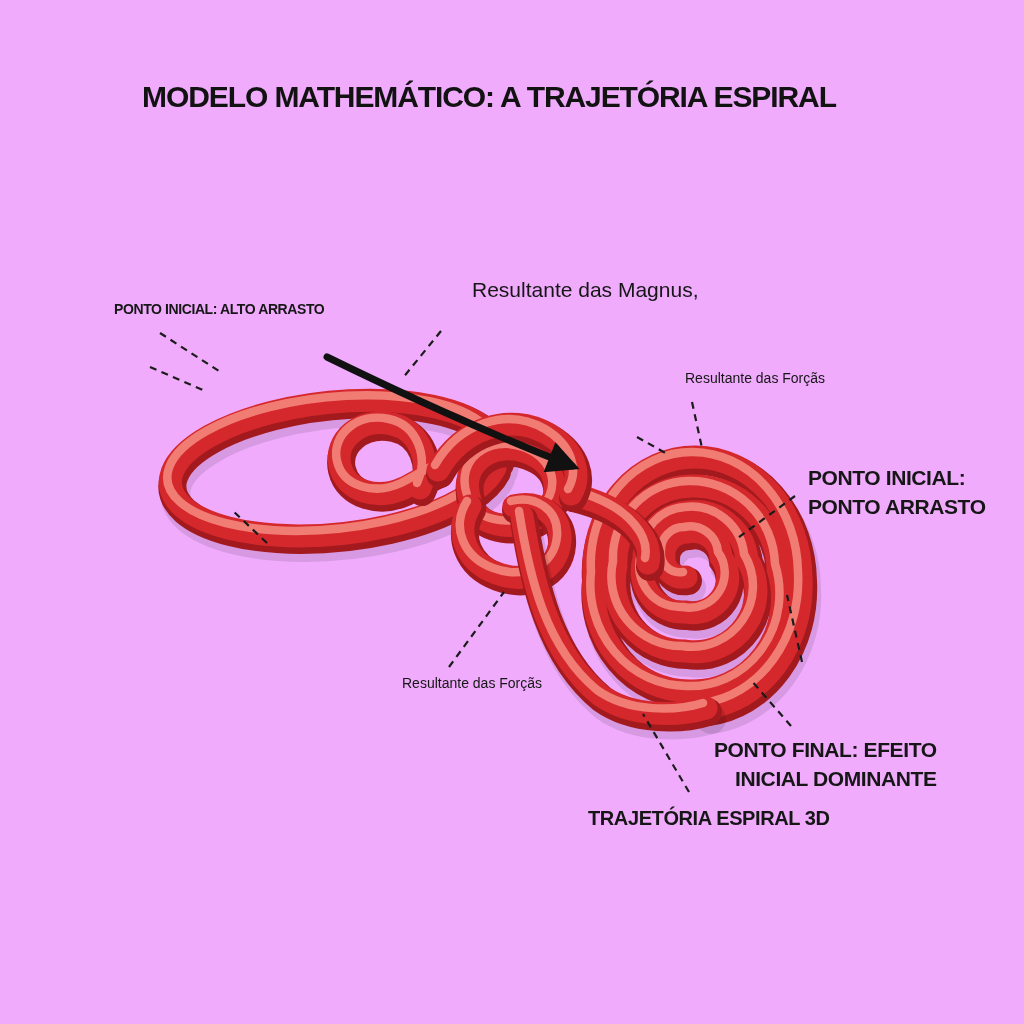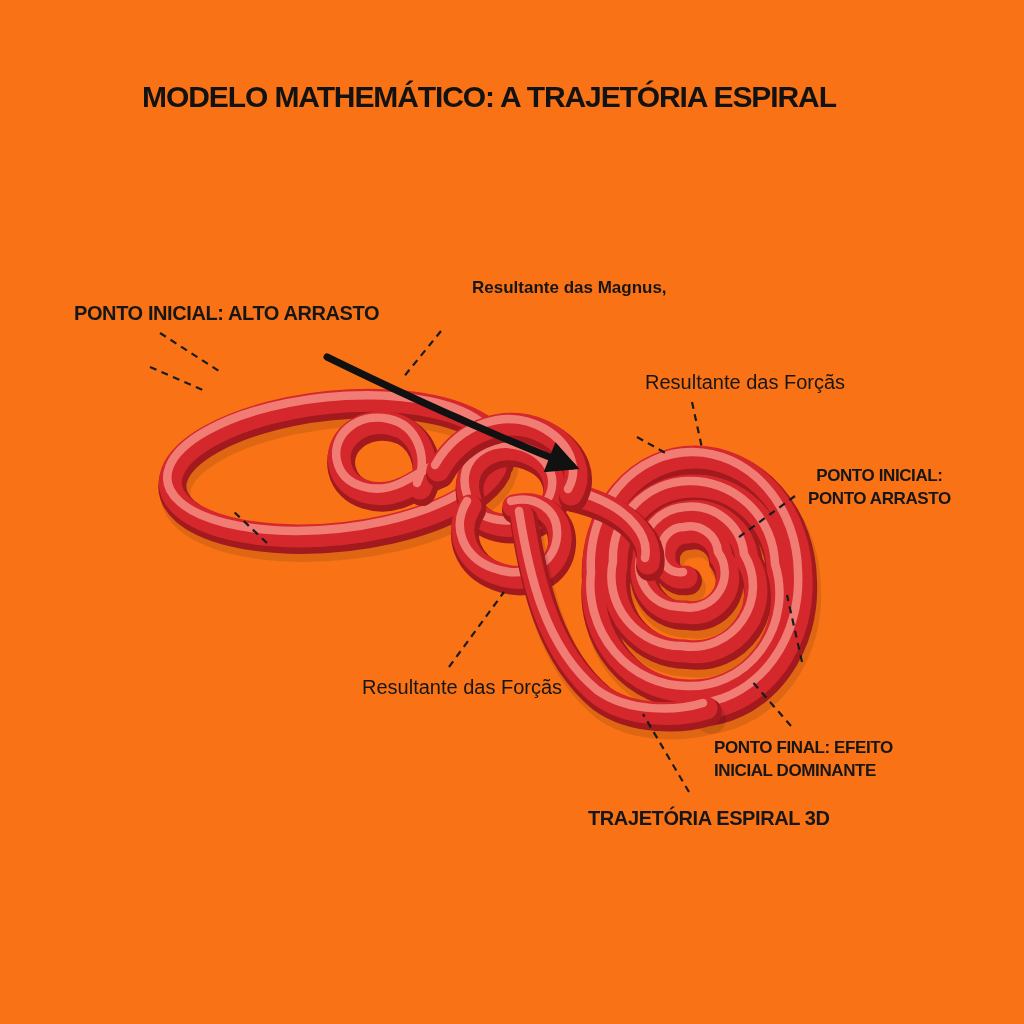--- a/index.html
+++ b/index.html
@@ -5,7 +5,7 @@
   html,body{margin:0;padding:0;background:#e9e9e9;}
   .stage{
     position:relative;width:1024px;height:1024px;margin:0 auto;
-    background:#f97316;overflow:hidden;
+    background:#f0abfc;overflow:hidden;
     font-family:"Liberation Sans", sans-serif;color:#161616;
   }
   svg{position:absolute;left:0;top:0;}

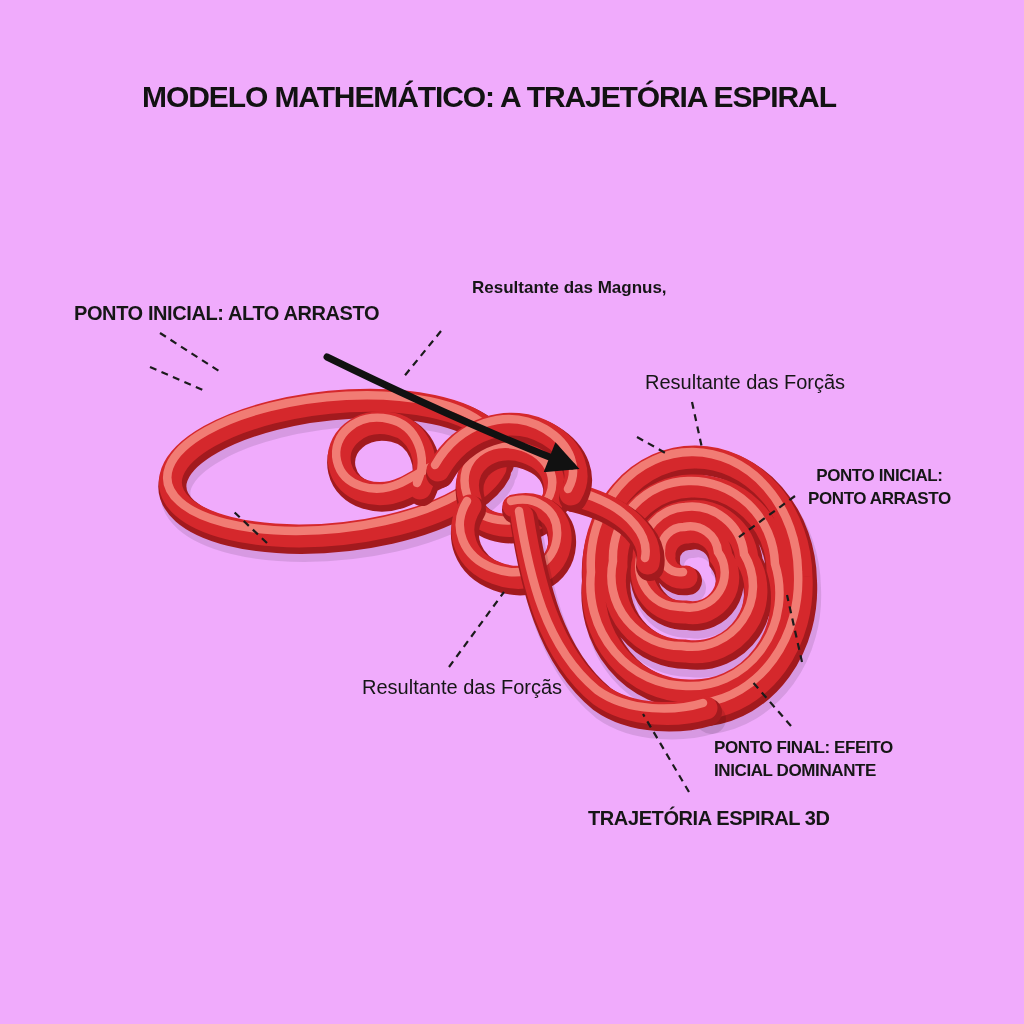--- a/index.html
+++ b/index.html
@@ -25,7 +25,7 @@
     font-size:30px;font-weight:bold;letter-spacing:-1.1px;color:#121212;
   }
   .s18{font-size:20px;}
-  .s19{font-size:17px;font-weight:bold;}
+  .s19{font-size:21px;}
   .s20{font-size:20px;text-align:center;}
 </style>
 </head>

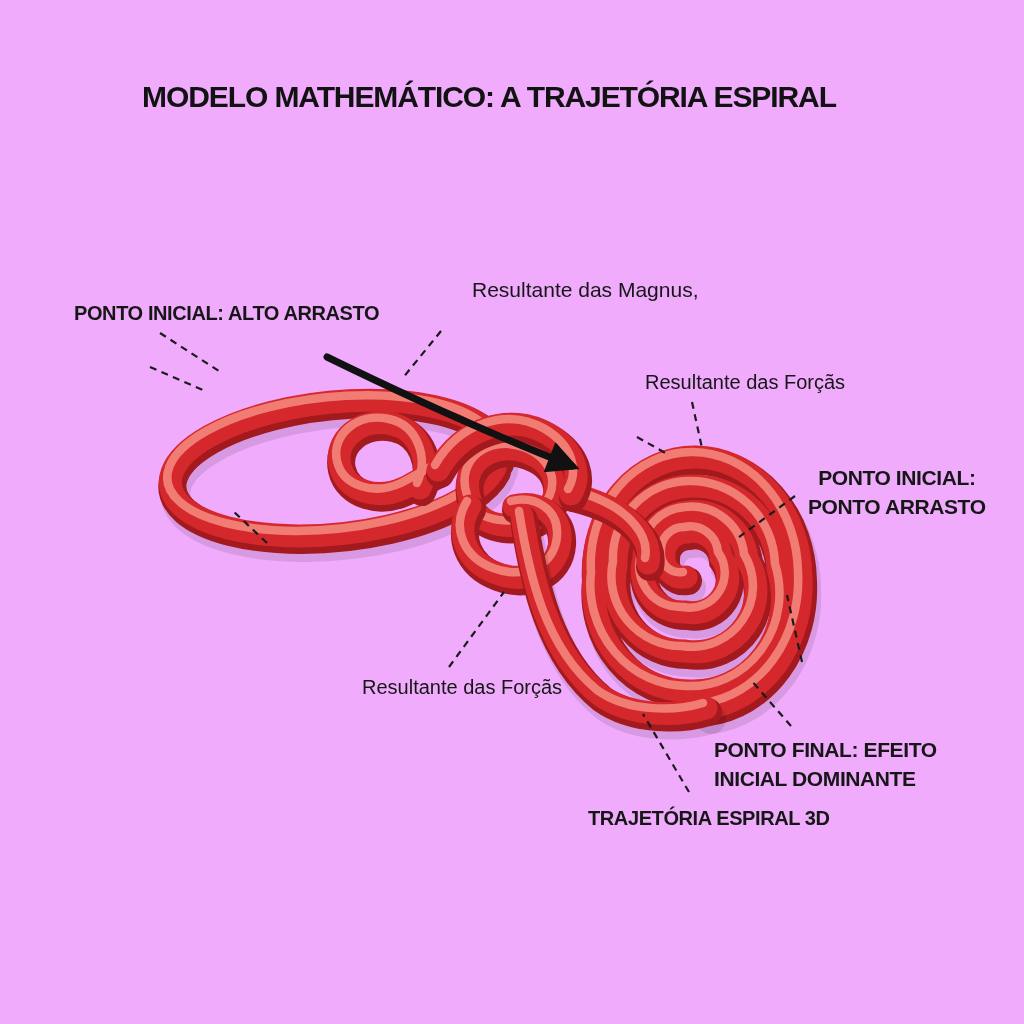--- a/index.html
+++ b/index.html
@@ -24,7 +24,7 @@
     left:0;top:76px;width:978px;text-align:center;
     font-size:30px;font-weight:bold;letter-spacing:-1.1px;color:#121212;
   }
-  .s18{font-size:20px;}
+  .s18{font-size:14px;margin-left:40px;}
   .s19{font-size:21px;}
   .s20{font-size:20px;text-align:center;}
 </style>

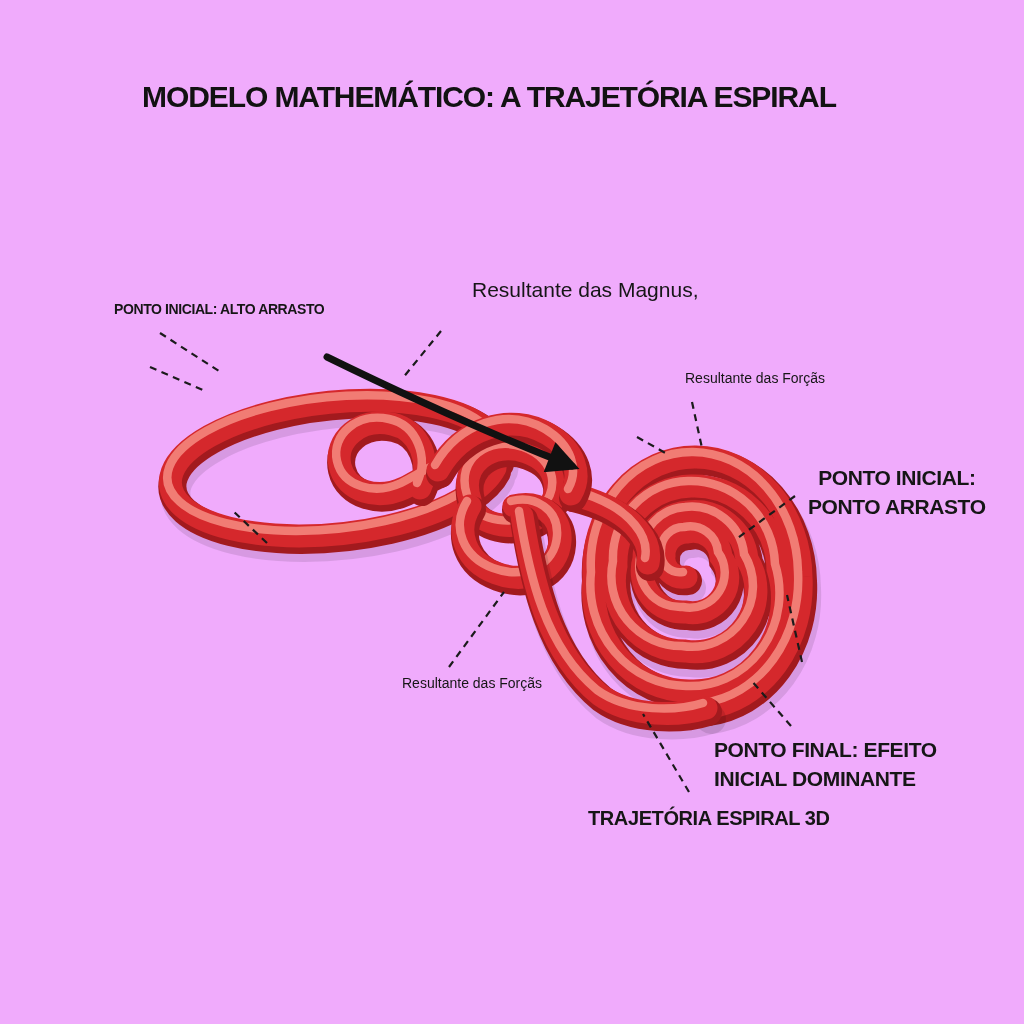--- a/index.html
+++ b/index.html
@@ -122,7 +122,7 @@
 
   <div class="lbl s18" style="left:645px;top:369px;">Resultante das Forçãs</div>
 
-  <div class="lbl b s19" style="left:808px;top:464px;text-align:center;">
+  <div class="lbl b s19" style="left:808px;top:464px;">
     <div>PONTO INICIAL:</div>
     <div>PONTO ARRASTO</div>
   </div>

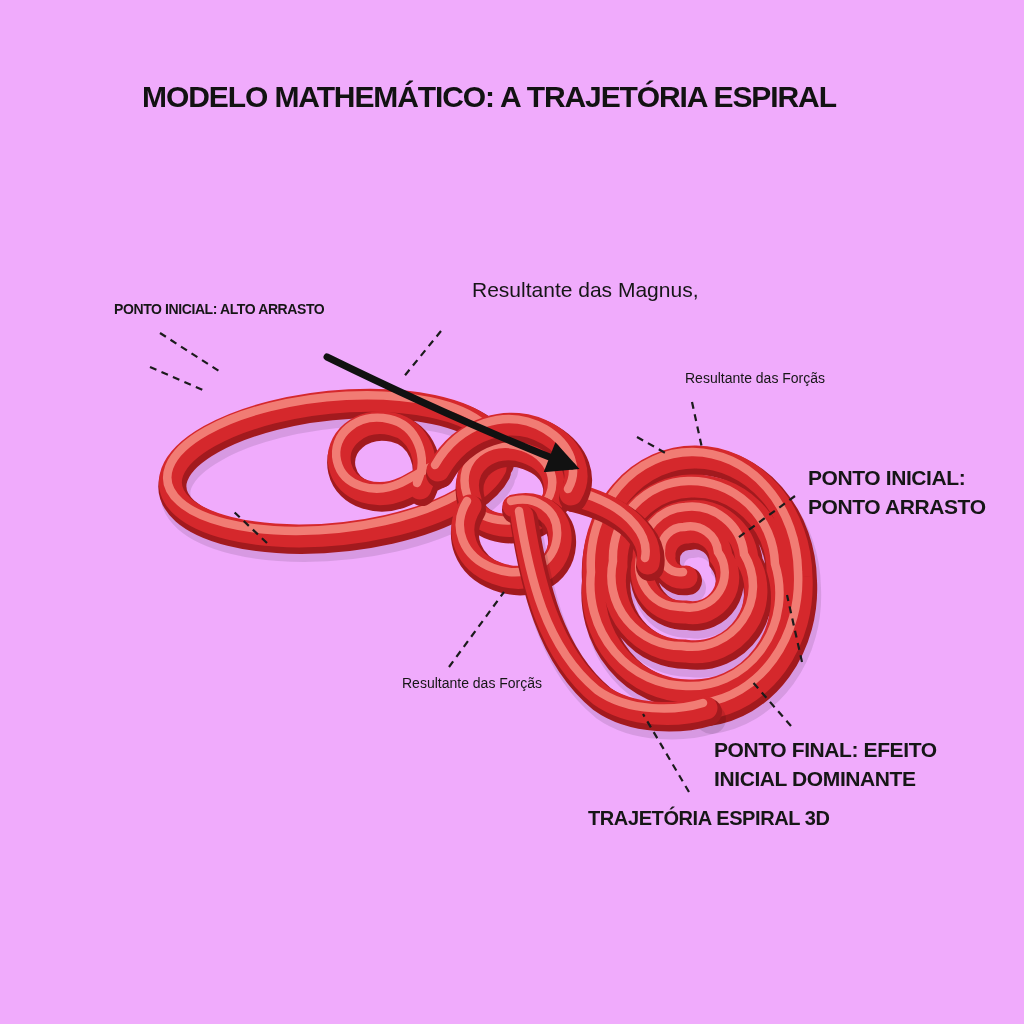--- a/index.html
+++ b/index.html
@@ -129,7 +129,7 @@
 
   <div class="lbl s18" style="left:362px;top:674px;">Resultante das Forçãs</div>
 
-  <div class="lbl b s19" style="left:714px;top:736px;">
+  <div class="lbl b s19" style="left:714px;top:736px;text-align:right;">
     <div>PONTO FINAL: EFEITO</div>
     <div>INICIAL DOMINANTE</div>
   </div>

